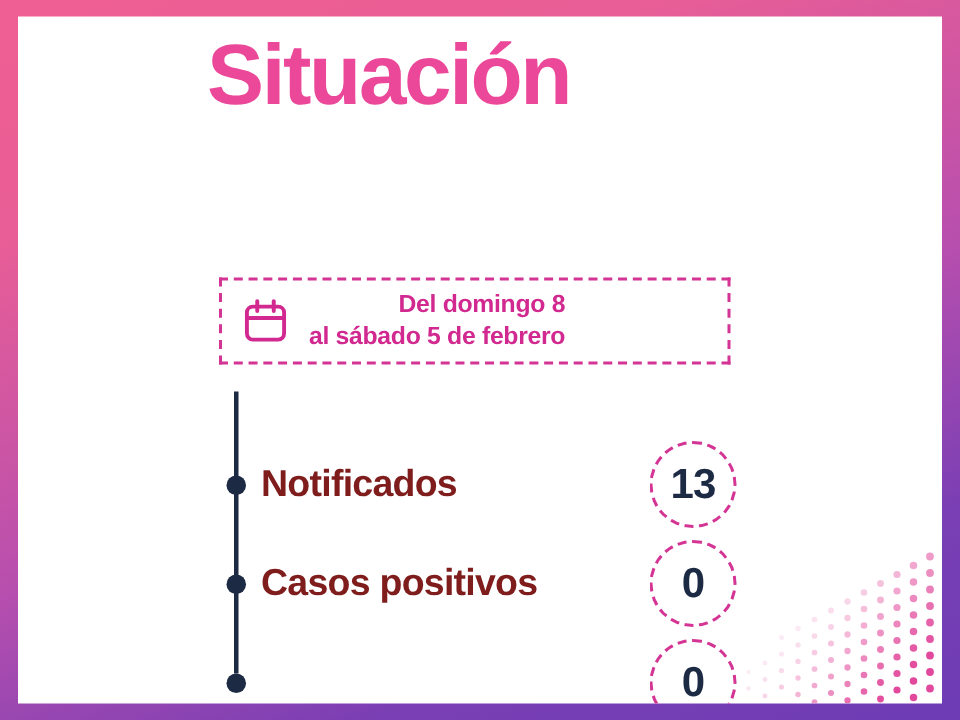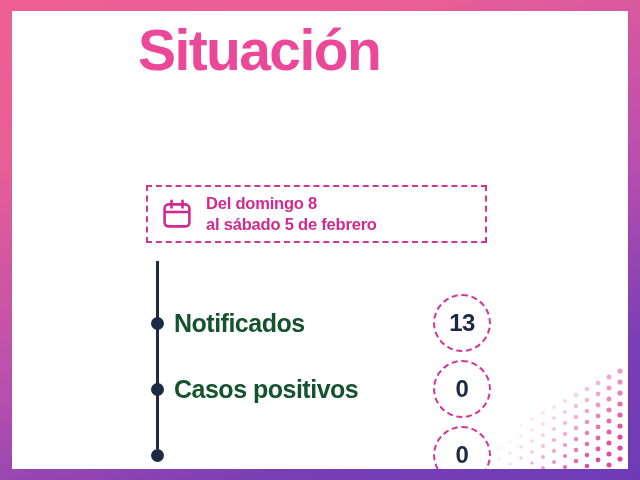--- a/index.html
+++ b/index.html
@@ -84,7 +84,7 @@
     line-height: 1.28em;
     letter-spacing: -0.2px;
   }
-  .date-text span { display: block; white-space: nowrap; }
+  .date-text span { display: block; white-space: nowrap; text-align: right; }
 
   
   .timeline-axis {

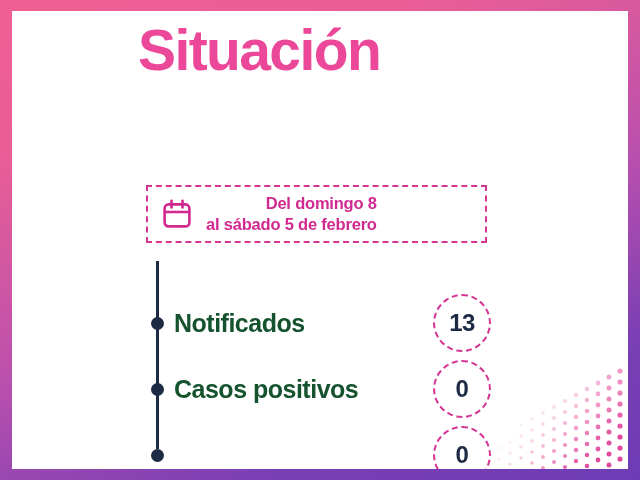--- a/index.html
+++ b/index.html
@@ -123,7 +123,7 @@
     left: 162px;
     top: 50%;
     transform: translateY(-50%);
-    color: #14532d;
+    color: #7f1d1d;
     font-size: 25px;
     font-weight: bold;
     letter-spacing: -0.5px;

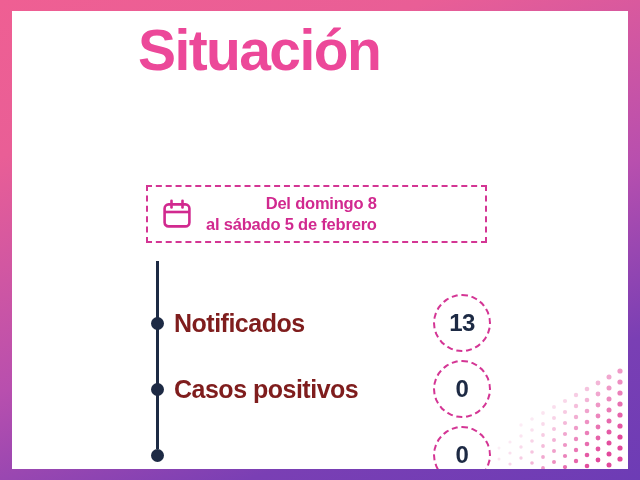--- a/index.html
+++ b/index.html
@@ -145,7 +145,7 @@
   }
   .badge-value {
     color: #1d2a44;
-    font-size: 24px;
+    font-size: 28px;
     font-weight: bold;
     letter-spacing: -0.5px;
     line-height: 1;

